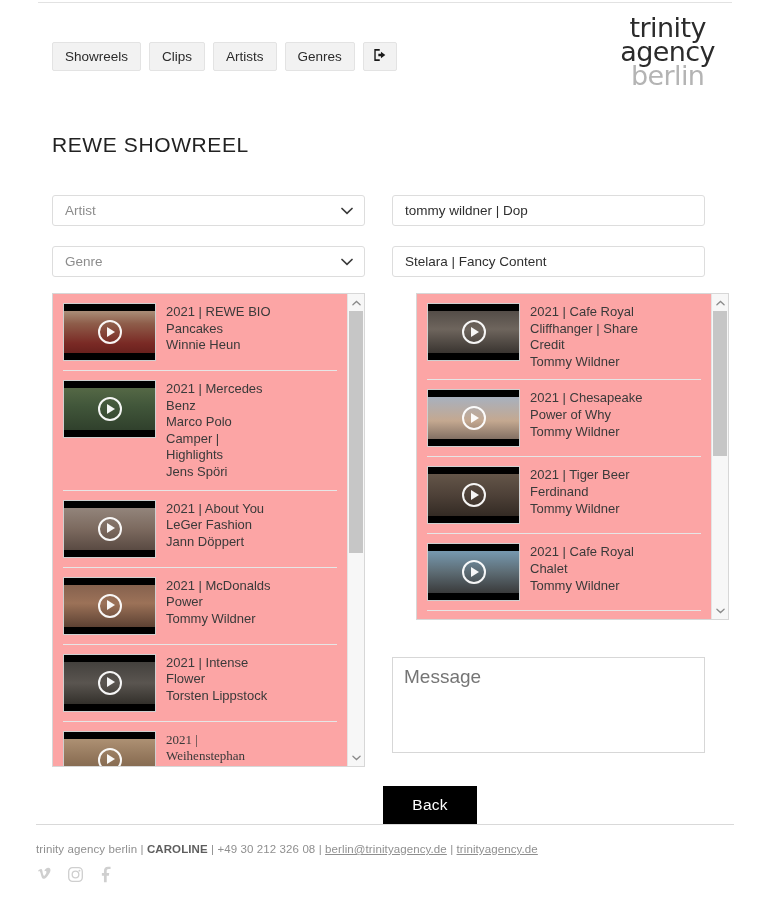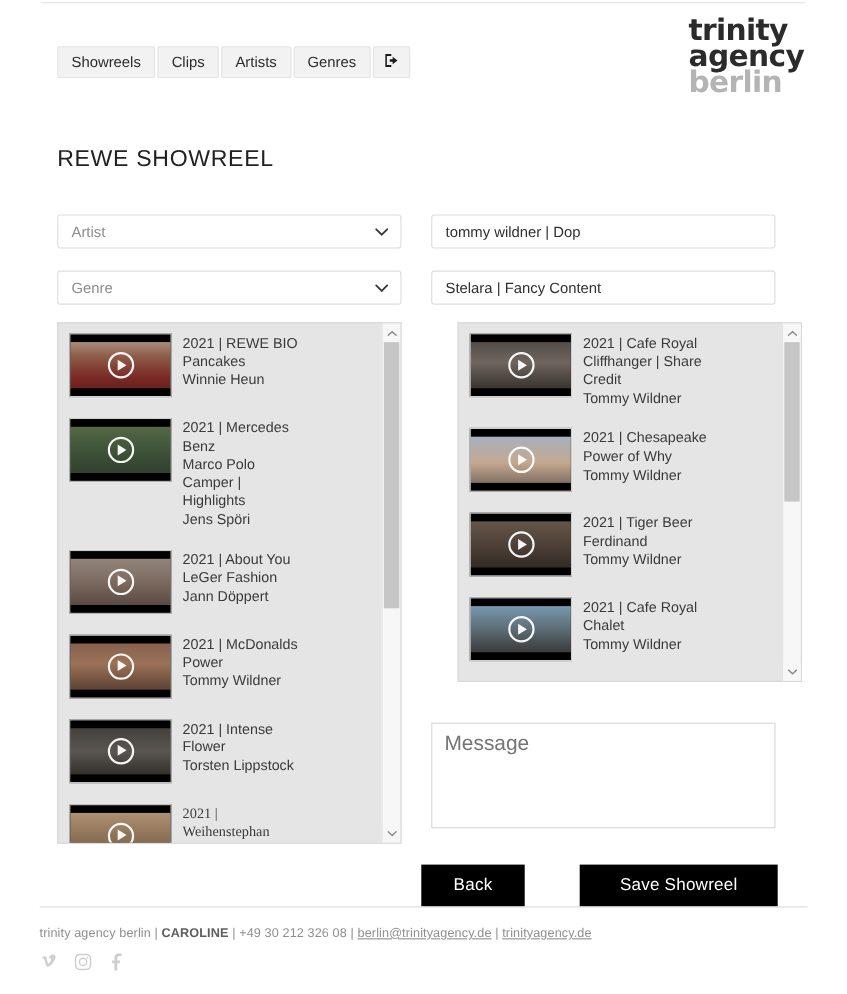--- a/index.html
+++ b/index.html
@@ -44,11 +44,11 @@
 
   
   .logo {
-    position: absolute; right: 39px; top: 16px;
-    text-align: left;
+    position: absolute; right: 55px; top: 16px;
+    text-align: center;
     line-height: 0.88;
     font-family: "DejaVu Sans", sans-serif;
-    font-weight: 700;
+    font-weight: 400;
     letter-spacing: -0.6px;
   }
   .logo-line { font-size: 27px; display: block; }

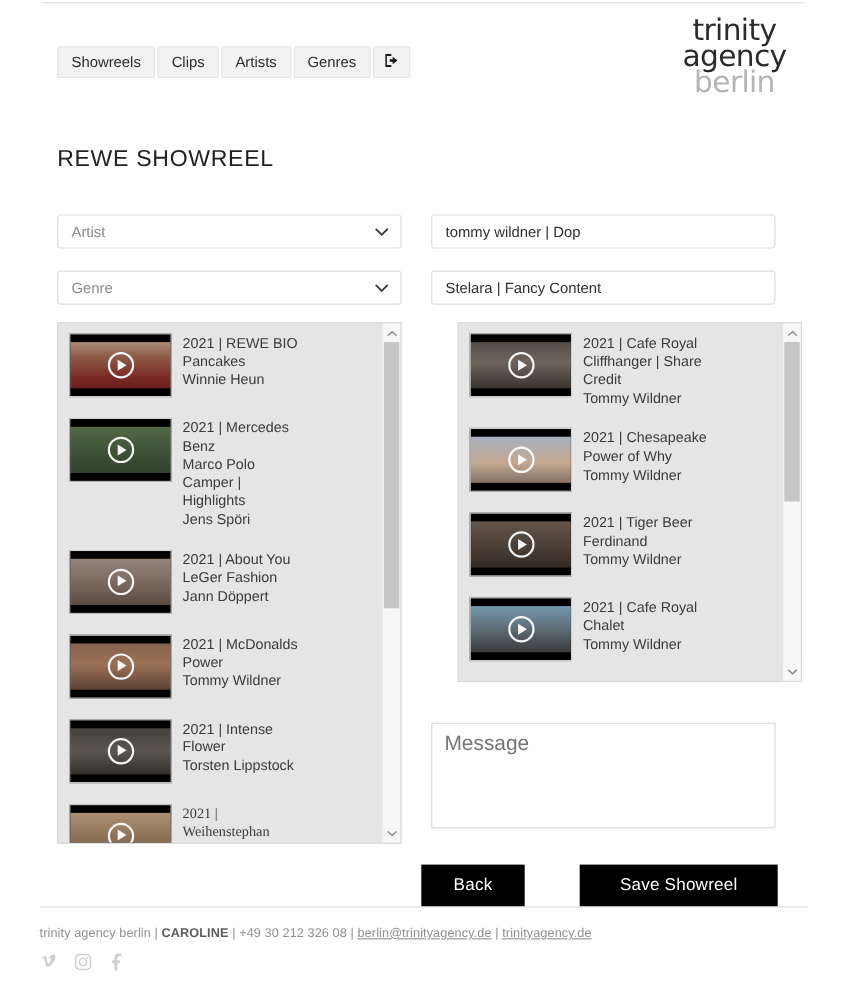--- a/index.html
+++ b/index.html
@@ -25,7 +25,7 @@
   
   .header { position: absolute; left: 0; top: 0; width: 770px; height: 118px; }
 
-  .nav { position: absolute; left: 52px; top: 42px; display: flex; gap: 2px; align-items: flex-end; }
+  .nav { position: absolute; left: 52px; top: 42px; display: flex; gap: 8px; align-items: flex-end; }
   .nav-btn {
     background: #f2f2f2;
     border: 1px solid #e3e3e3;

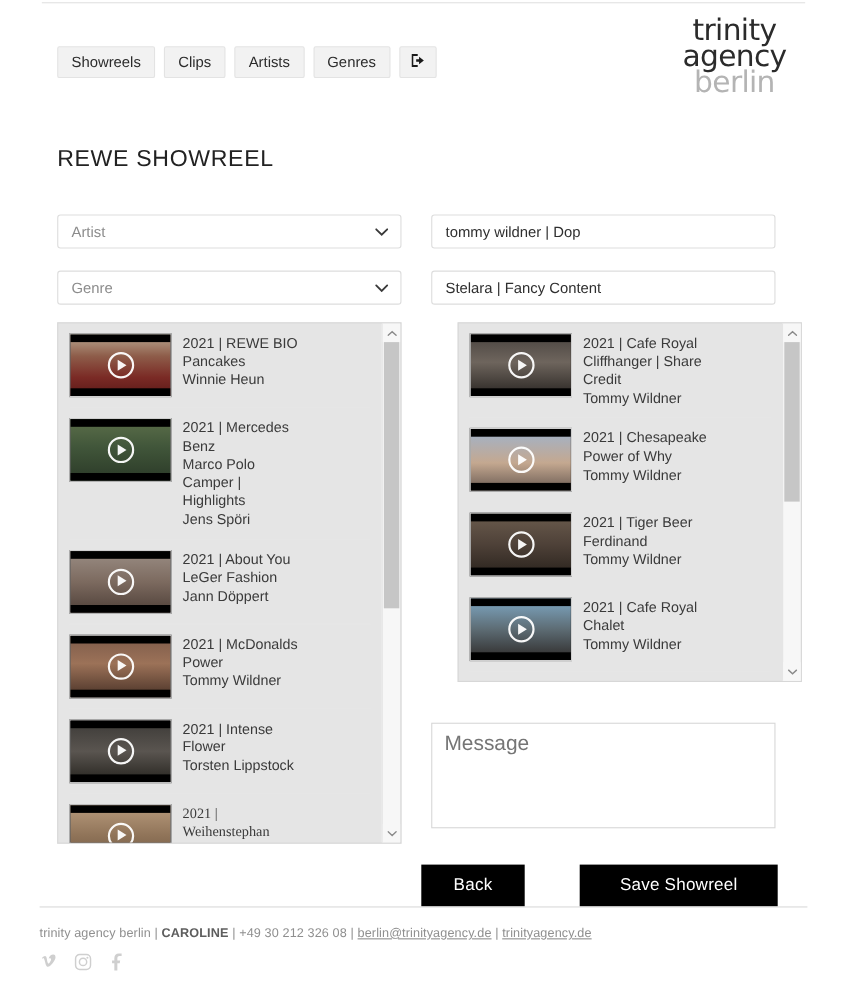--- a/index.html
+++ b/index.html
@@ -93,7 +93,7 @@
   .panel {
     position: absolute;
     border: 1px solid #d7d7d7;
-    background: #e5e5e5;
+    background: #fca5a5;
     overflow: hidden;
   }
   .panel-left  { left: 52px; top: 293px; width: 313px; height: 474px; }

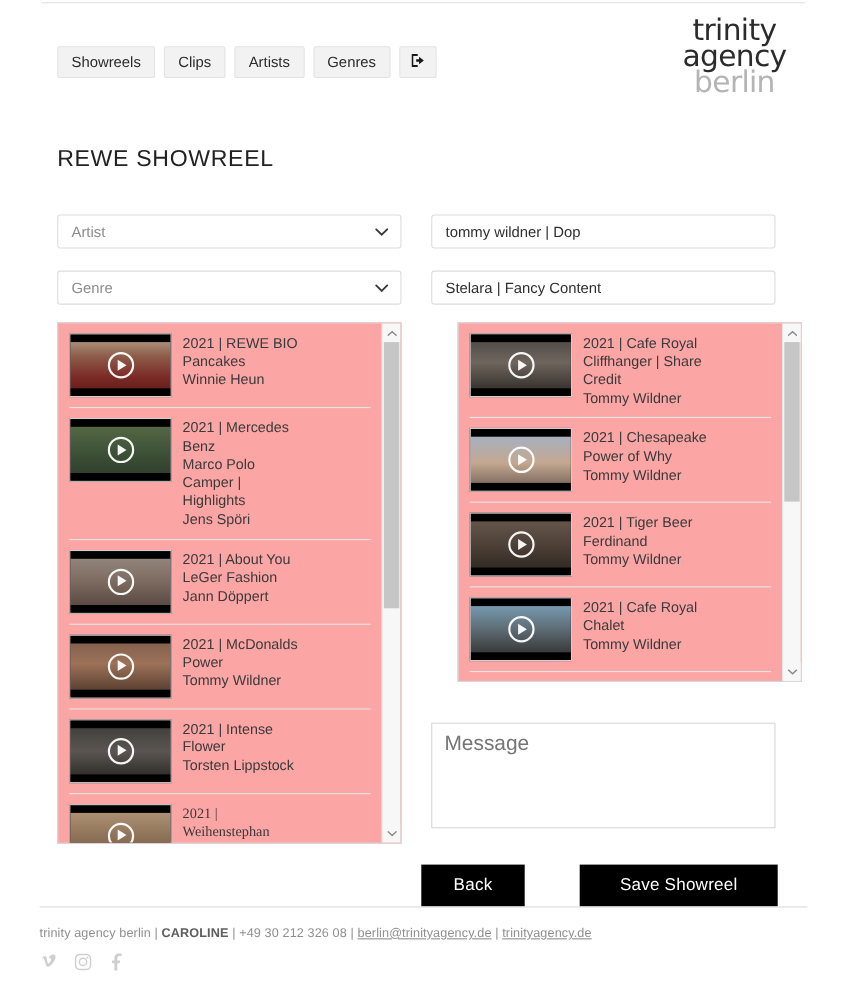--- a/index.html
+++ b/index.html
@@ -462,7 +462,6 @@
 
   <div class="actions">
     <button class="btn-dark btn-back">Back</button>
-    <button class="btn-dark btn-save">Save Showreel</button>
   </div>
 
   <div class="bottom-rule"></div>

